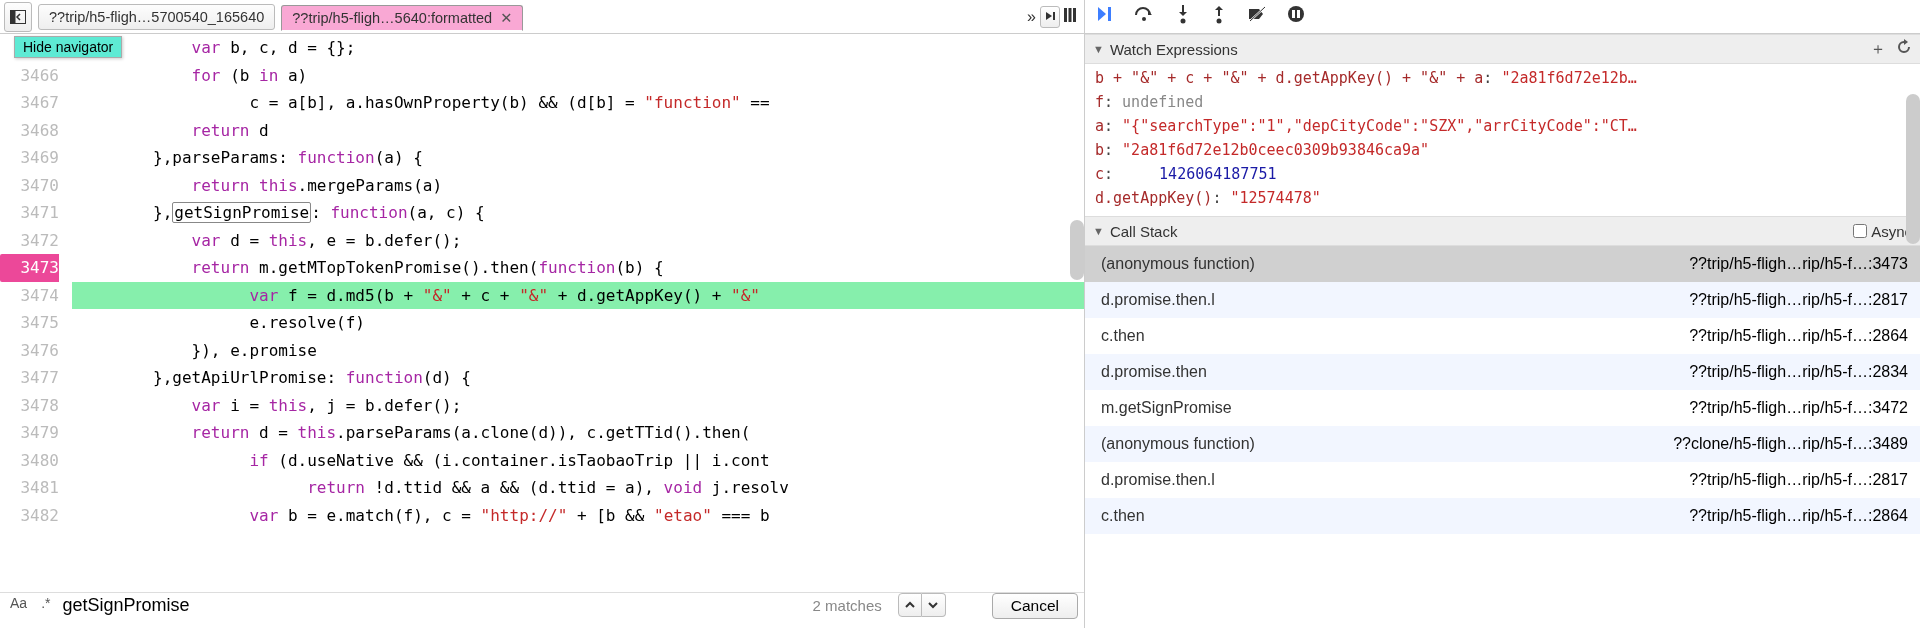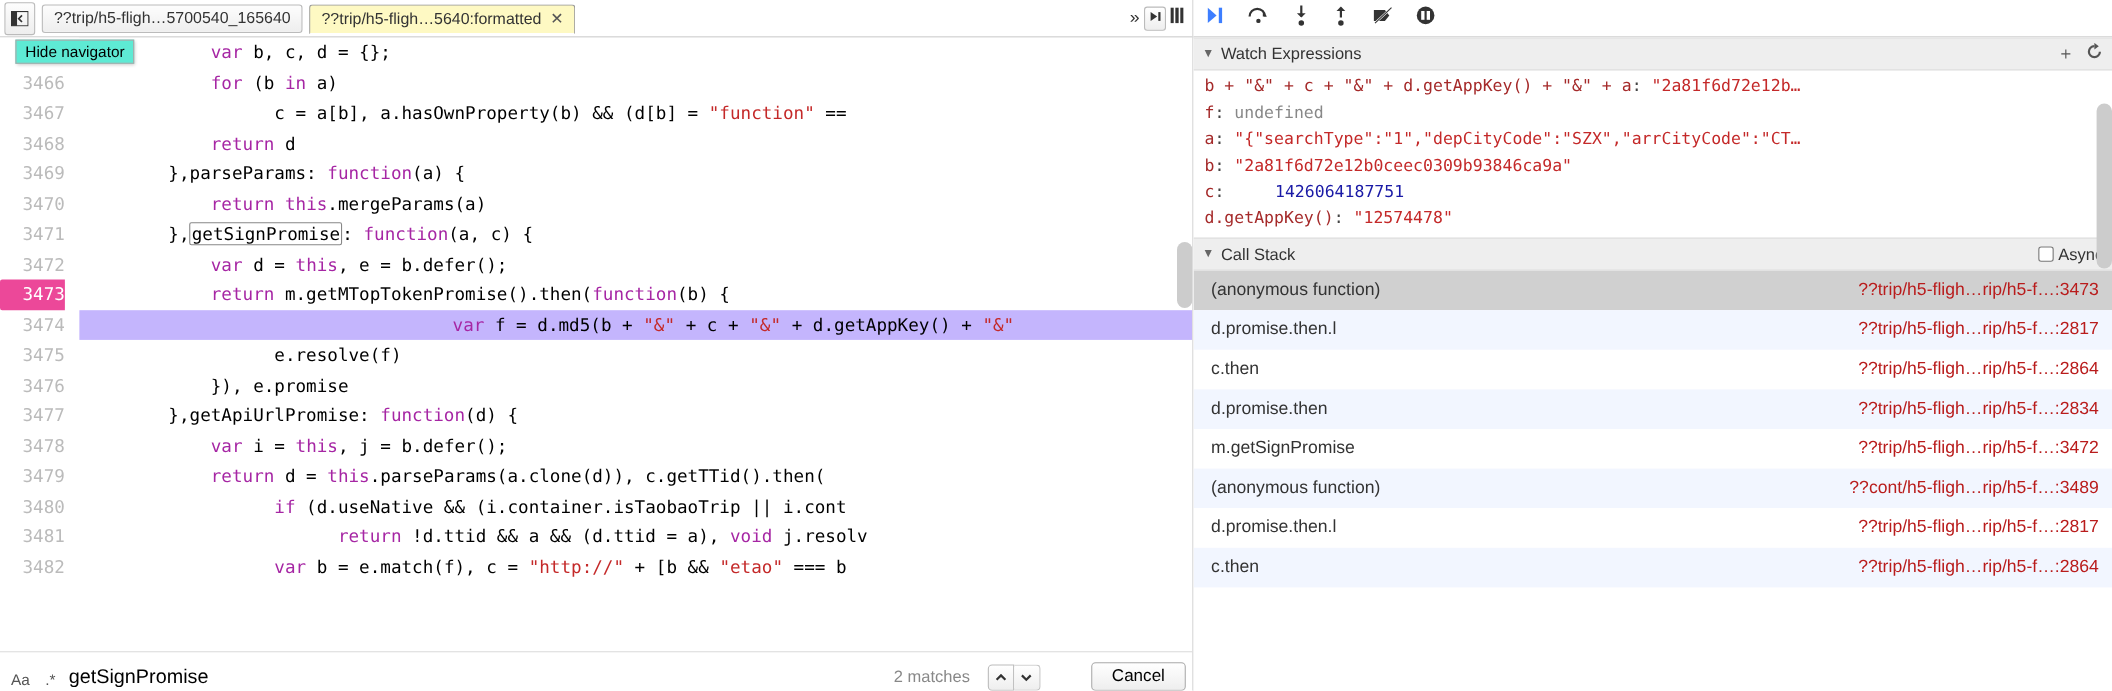--- a/index.html
+++ b/index.html
@@ -20,7 +20,7 @@
 .tab-btn { width: 28px; height: 30px; display: flex; align-items: center; justify-content: center; border: 1px solid #bbb; border-radius: 3px; margin: 0 2px; cursor: pointer; background: linear-gradient(#fdfdfd,#eee); }
 .tab { padding: 4px 10px; border: 1px solid transparent; display: flex; align-items: center; font-size: 14.5px; color: #333; cursor: pointer; }
 .tab.inactive { border: 1px solid #bbb; border-radius: 3px; margin-left: 4px; background: linear-gradient(#fdfdfd,#eee); }
-.tab.active { border: 1px solid #999; border-radius: 3px 3px 0 0; background: #fef9c3; border-bottom-color: #fff; position: relative; top: 1px; margin-left: 6px; }
+.tab.active { border: 1px solid #999; border-radius: 3px 3px 0 0; background: #f9a8d4; border-bottom-color: #fff; position: relative; top: 1px; margin-left: 6px; }
 .tab .close { margin-left: 8px; color: #555; }
 .tabs-spacer { flex: 1; }
 .overflow-icons { display: flex; align-items: center; gap: 4px; padding-right: 8px; font-size: 16px; color: #333; }

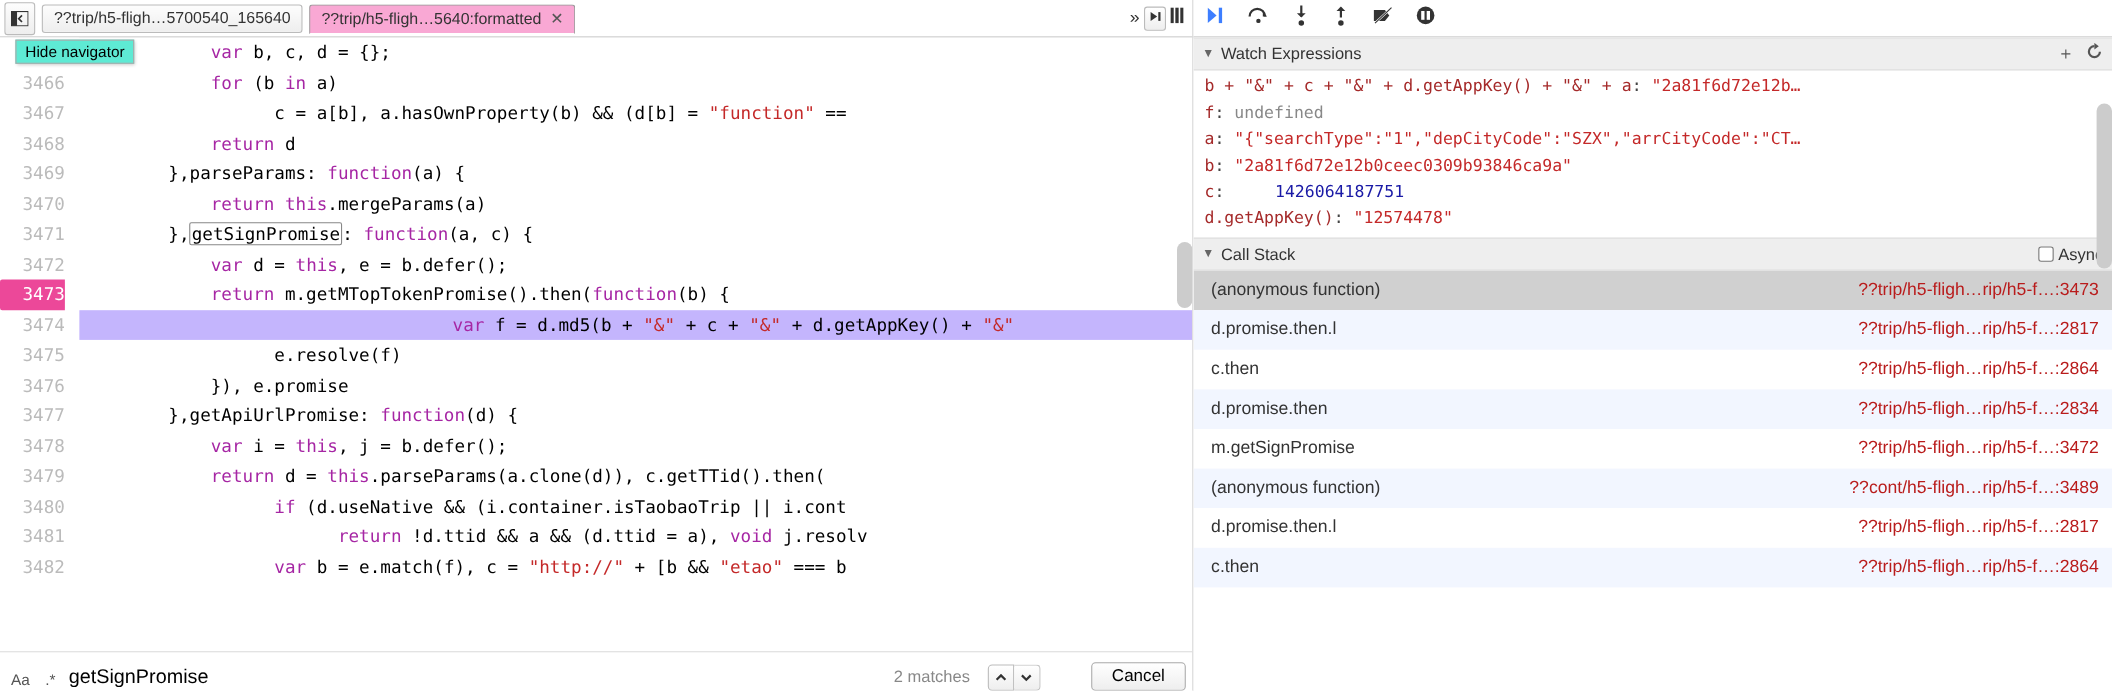--- a/index.html
+++ b/index.html
@@ -78,7 +78,7 @@
 .cs-row:nth-child(odd) { background: #fff; }
 .cs-row.selected { background: #d0d0d0 !important; }
 .cs-name { flex: 1; }
-.cs-loc { color: #b91c1c; }
+.cs-loc { color: #000000; }
 .async-chk { display: flex; align-items: center; gap: 4px; font-size: 15px; color: #333; }
 .async-chk input { width: 14px; height: 14px; }
 

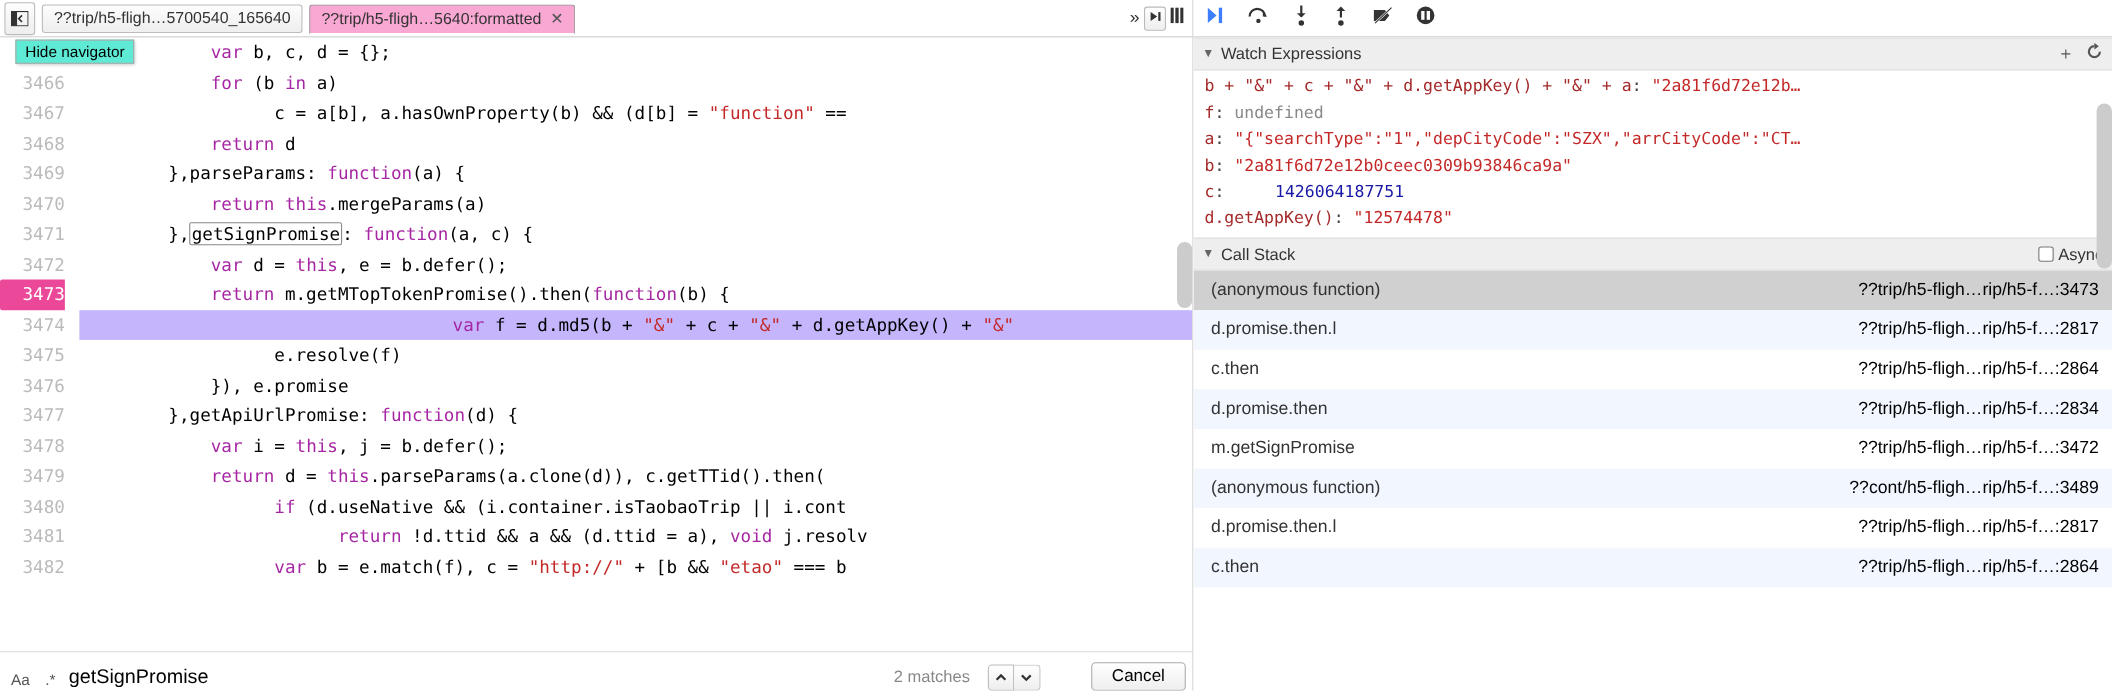--- a/index.html
+++ b/index.html
@@ -34,7 +34,7 @@
 .gutter .ln.current { background: #ec4899; color: #fff; border-radius: 2px 0 0 2px; }
 .code { flex: 1; overflow: hidden; white-space: pre; }
 .code .cl { height: 27.5px; line-height: 27.5px; padding-left: 4px; }
-.code .cl.current { background: #c4b5fd; text-align: center; }
+.code .cl.current { background: #86efac; }
 .kw { color: #a626a4; }
 .str { color: #c42929; }
 .boxed { border: 1px solid #888; border-radius: 2px; padding: 0 1px; }

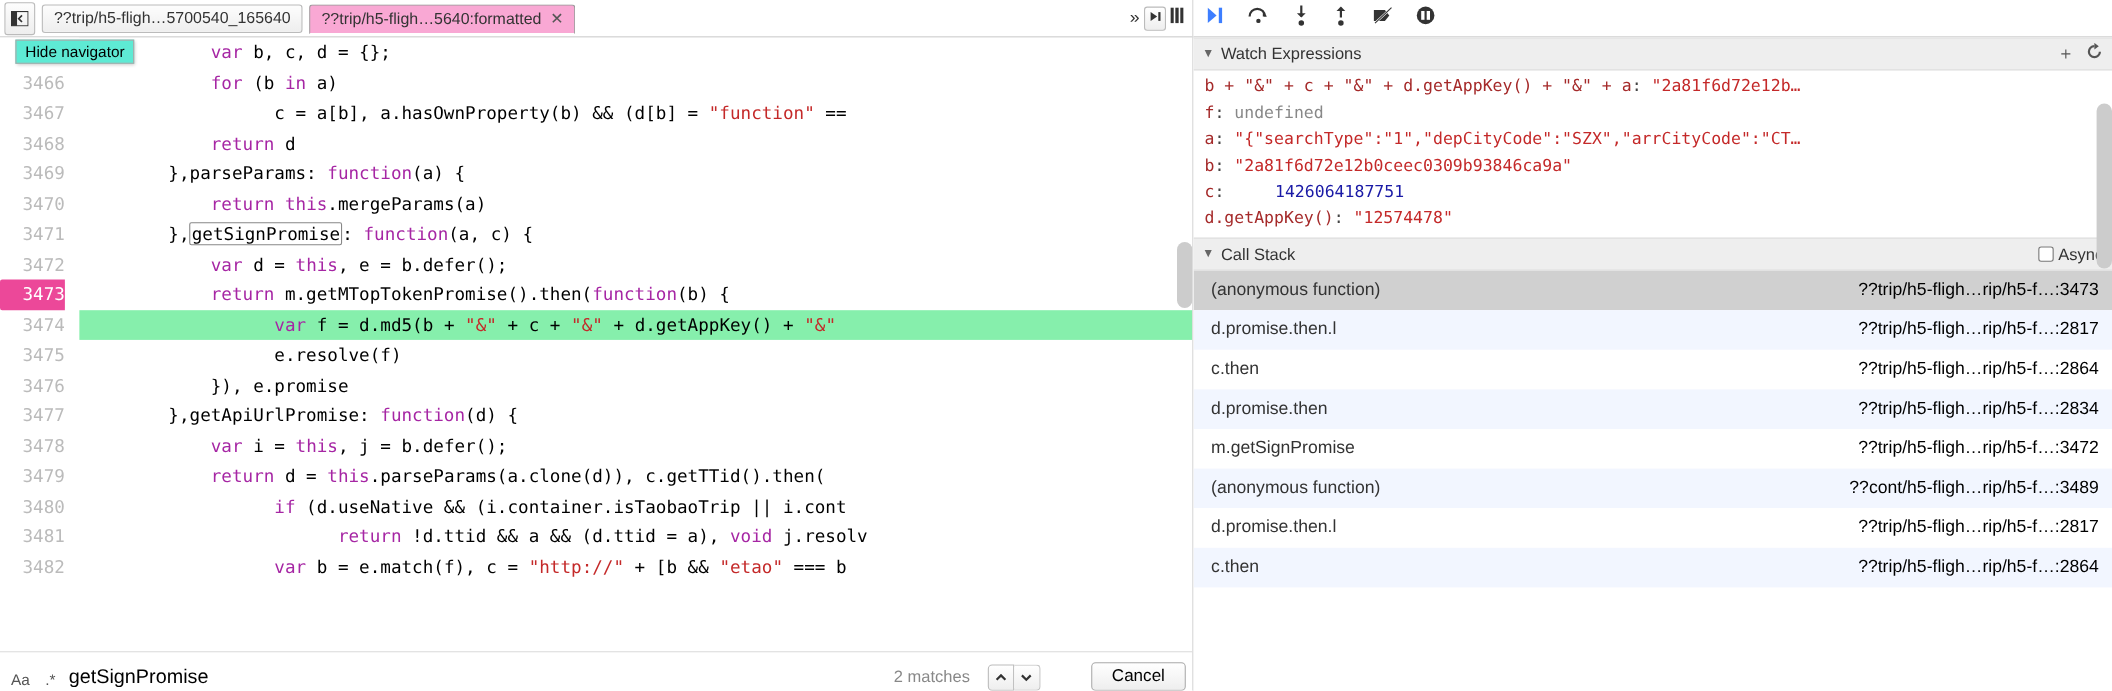--- a/index.html
+++ b/index.html
@@ -271,7 +271,7 @@
         </div>
         <div class="cs-row">
           <span class="cs-name">(anonymous function)</span>
-          <span class="cs-loc">??cont/h5-fligh…rip/h5-f…:3489</span>
+          <span class="cs-loc">??clone/h5-fligh…rip/h5-f…:3489</span>
         </div>
         <div class="cs-row">
           <span class="cs-name">d.promise.then.l</span>

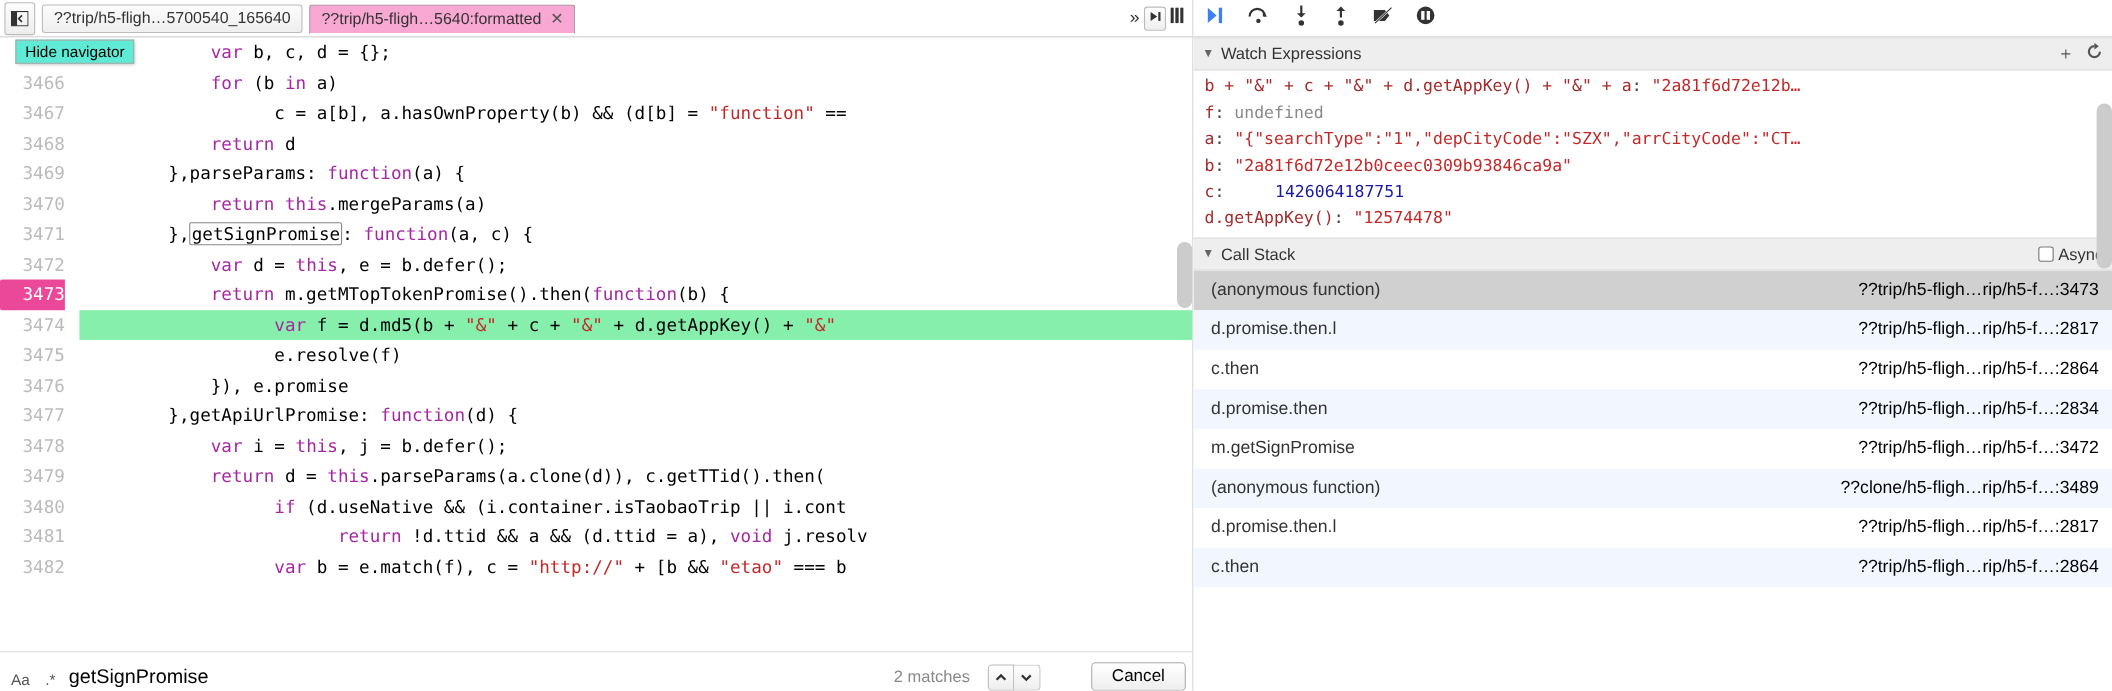--- a/index.html
+++ b/index.html
@@ -41,7 +41,7 @@
 .vscroll { position: absolute; right: 0; top: 186px; width: 14px; height: 60px; background: #ccc; border-radius: 7px; }
 
 
-.find-bar { height: 36px; display: flex; align-items: flex-end; border-top: 1px solid #ddd; padding: 0 6px; gap: 6px; }
+.find-bar { height: 36px; display: flex; align-items: flex-start; border-top: 1px solid #ddd; padding: 0 6px; gap: 6px; }
 .find-bar .small-btn { font-size: 14px; color: #555; padding: 2px 4px; }
 .find-input { flex: 1; font-size: 17px; border: none; outline: none; padding: 2px; display: flex; align-items: center; justify-content: space-between; }
 .find-matches { color: #888; font-size: 15px; padding-right: 8px; }

